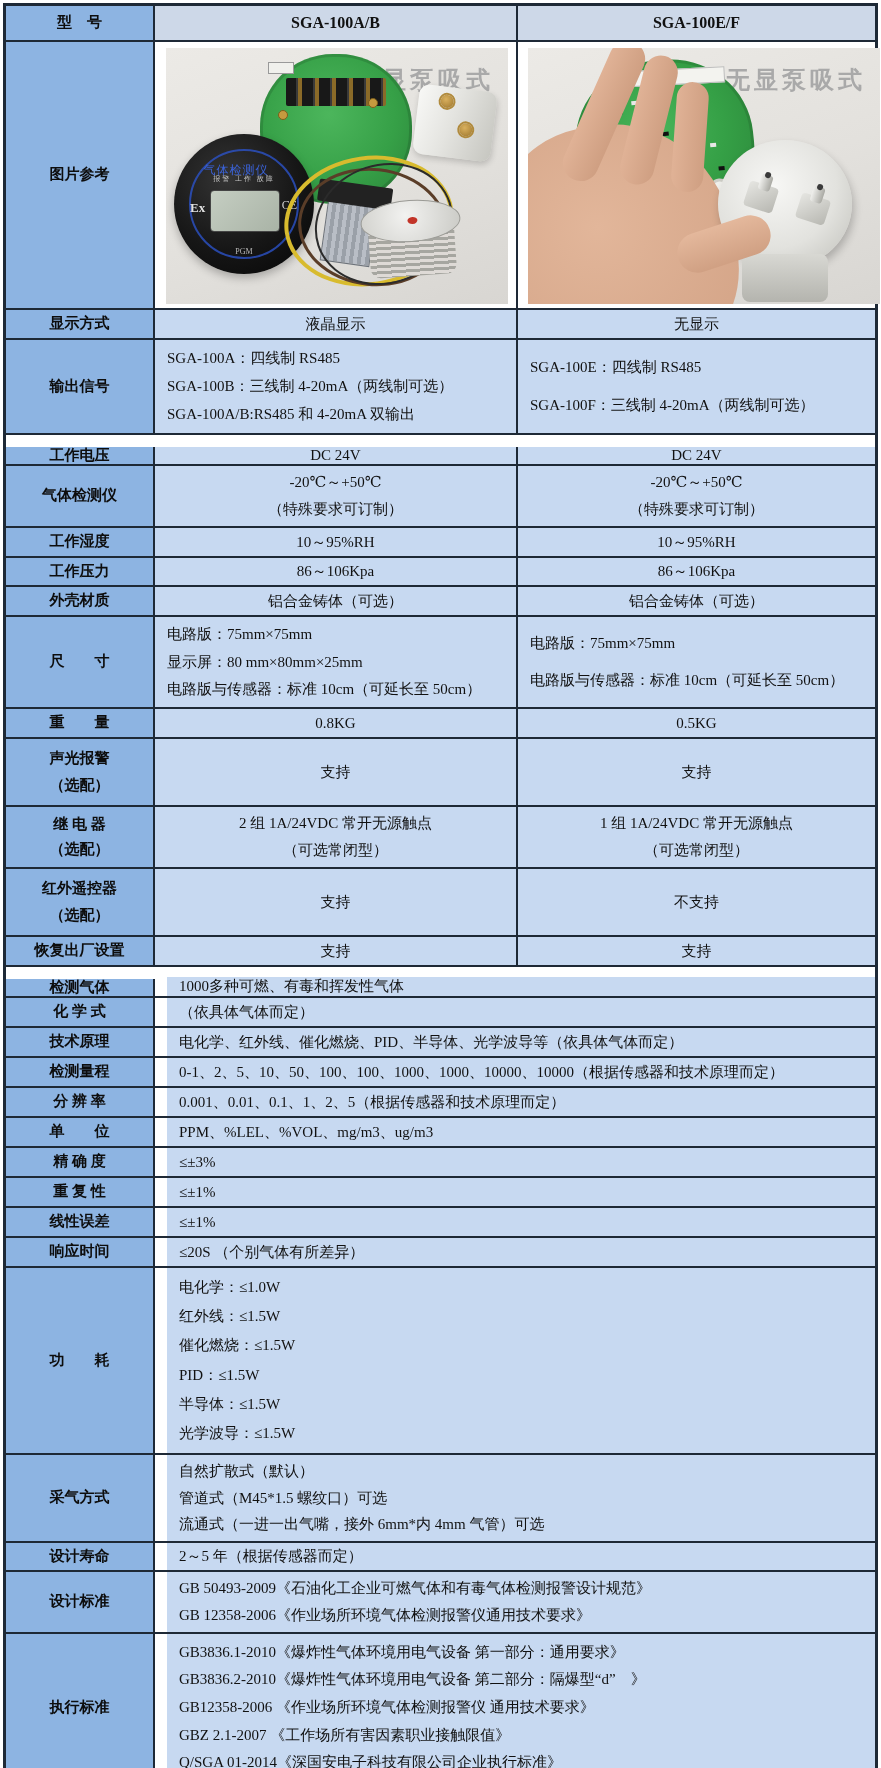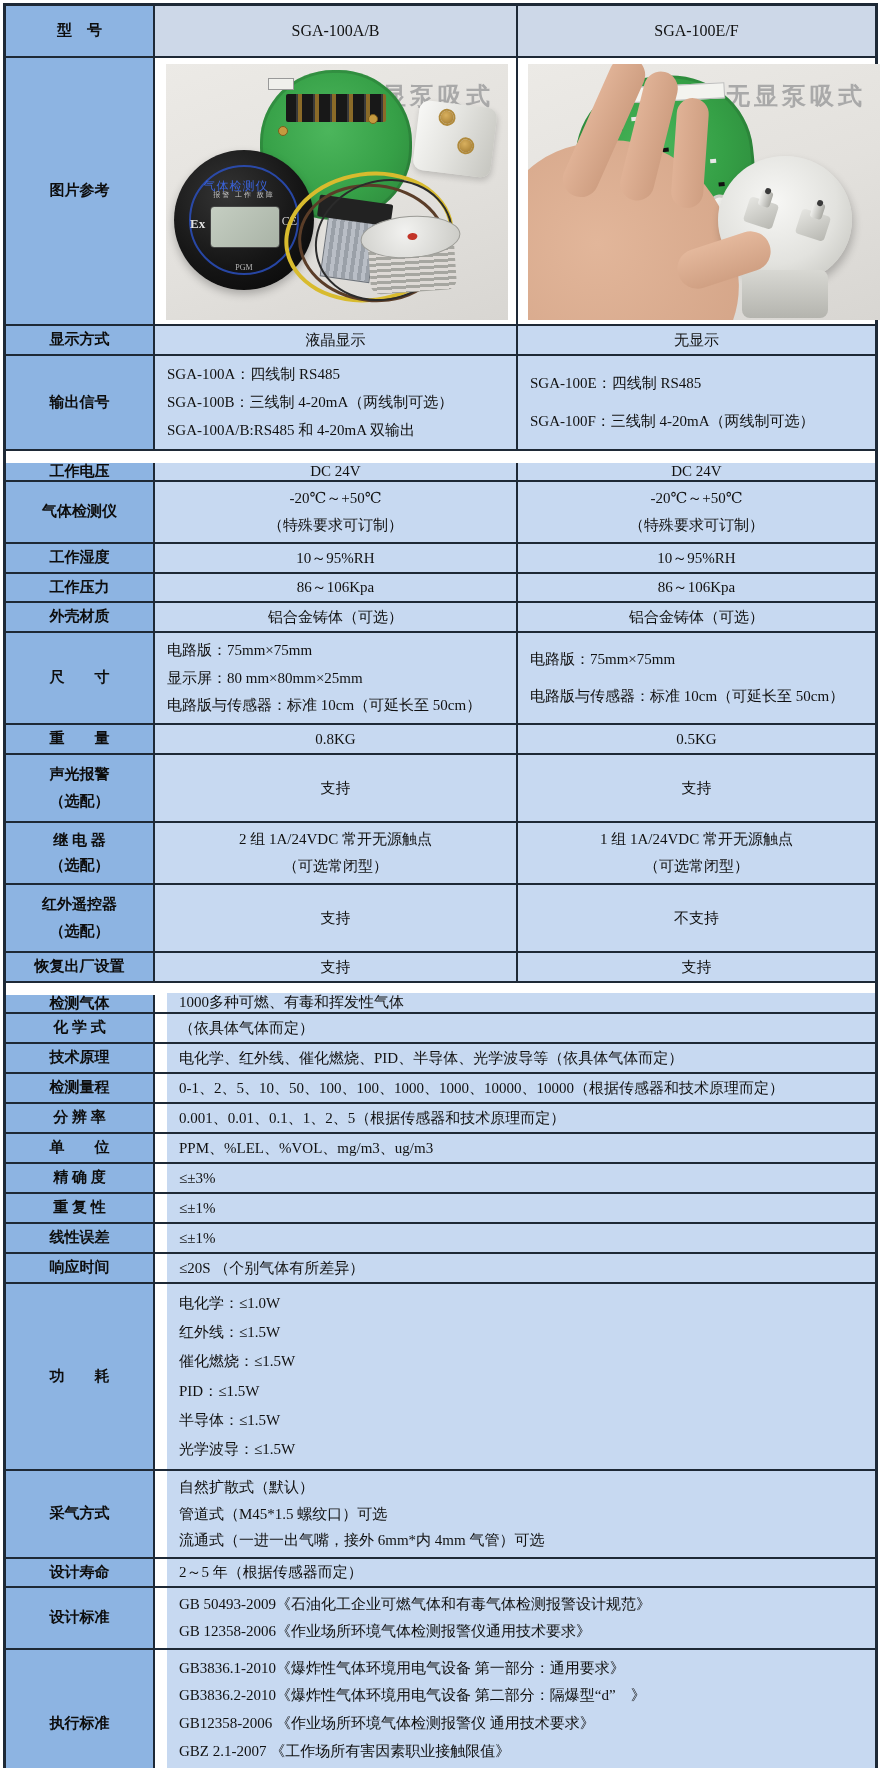--- a/index.html
+++ b/index.html
@@ -56,7 +56,7 @@
   .left .ln{padding-left:0;}
   .ln{display:block;}
   
-  .h-header{height:52px;}
+  .h-header{height:36px;}
   .h-photos{height:268px;}
   .h29{height:29px;} .h30{height:30px;} .h31{height:31px;align-items:flex-end;}
   .h61{height:68px;} .h62{height:62px;}

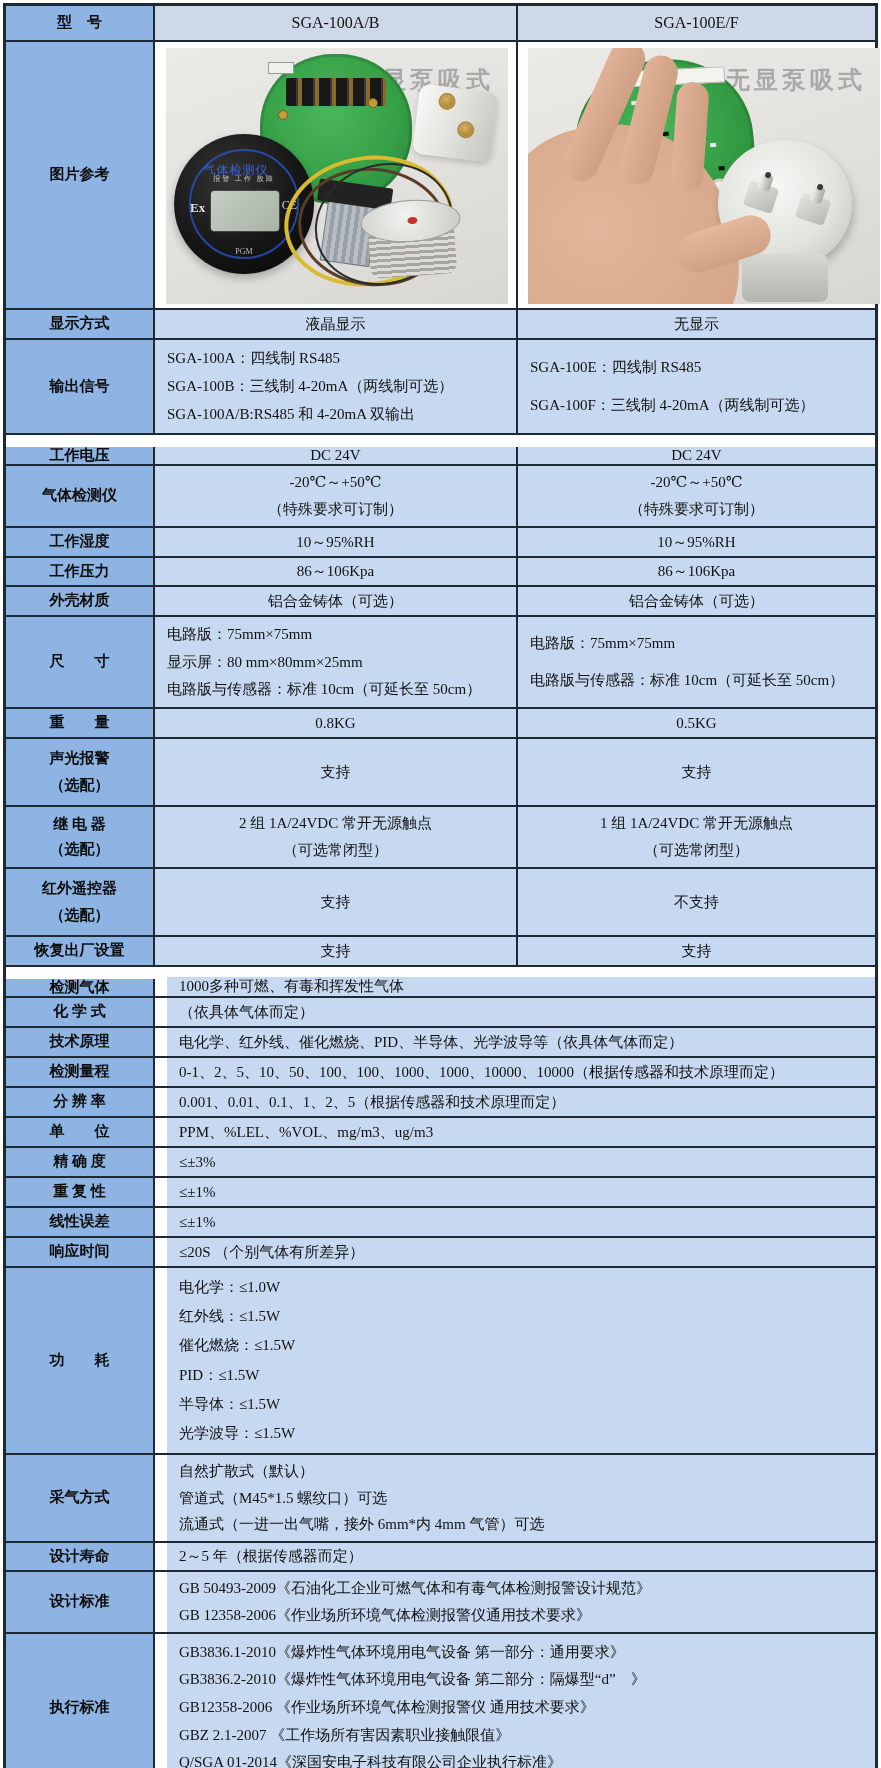--- a/index.html
+++ b/index.html
@@ -63,7 +63,7 @@
   .h88{height:88px;} .h92{height:92px;} .h95{height:95px;}
   .h147{height:147px;} .h187{height:187px;}
   
-  .hcell{background:var(--head-bg);font-weight:normal;font-size:16px;justify-content:center;}
+  .hcell{background:var(--head-bg);font-weight:bold;font-size:16px;justify-content:center;}
   
   .photo-cell{background:#ffffff;position:relative;display:block;padding:6px 0 0 0;}
   .photo{

